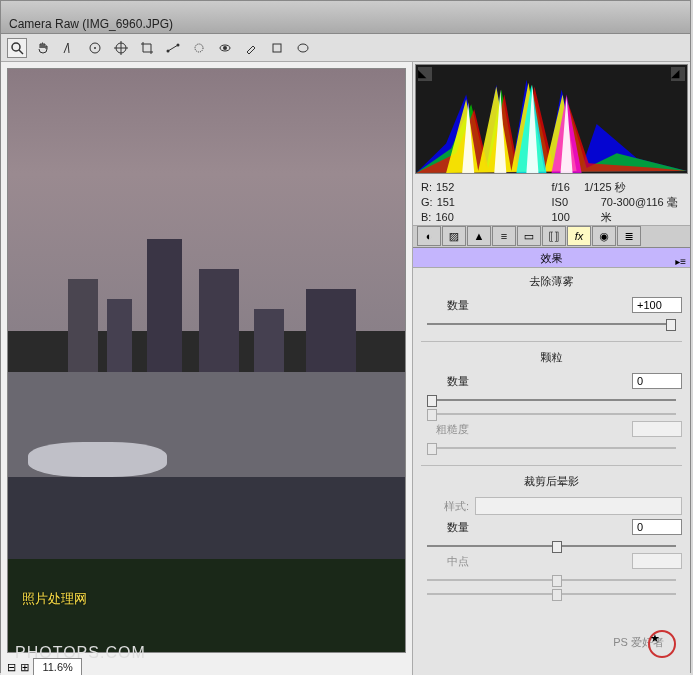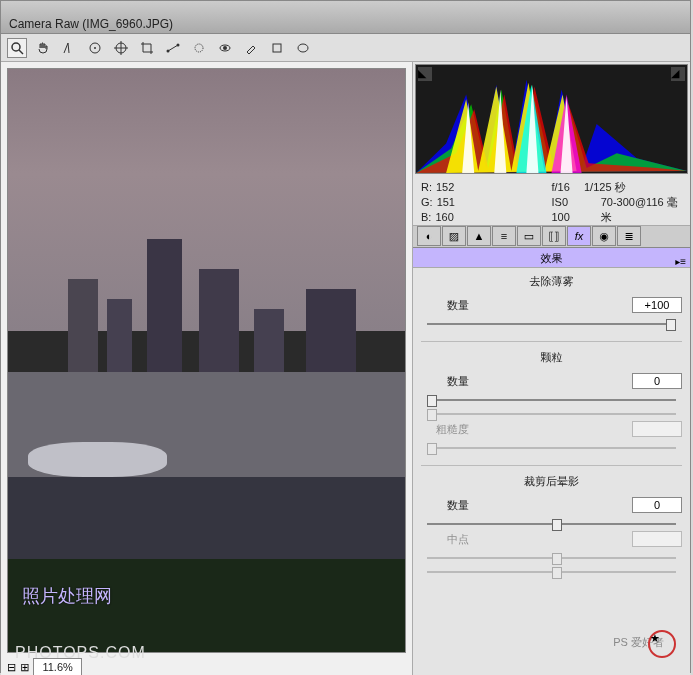--- a/index.html
+++ b/index.html
@@ -42,7 +42,7 @@
 .info .row{display:flex;gap:4px;line-height:15px;color:#222;}
 .tabs{height:22px;background:#ccc;border-bottom:1px solid #888;display:flex;padding:0 4px;}
 .tab{width:24px;height:20px;border:1px solid #888;background:#d0d0d0;display:flex;align-items:center;justify-content:center;margin-right:1px;}
-.tab.sel{background:#c4b5fd;}
+.tab.sel{background:#fef9c3;}
 .phead{height:20px;background:#c4b5fd;border-bottom:1px solid #aaa;text-align:center;line-height:20px;position:relative;}
 .menuarrow{position:absolute;right:4px;top:4px;font-size:10px;}
 .pcontent{padding:6px 8px;flex:1;overflow:auto;}

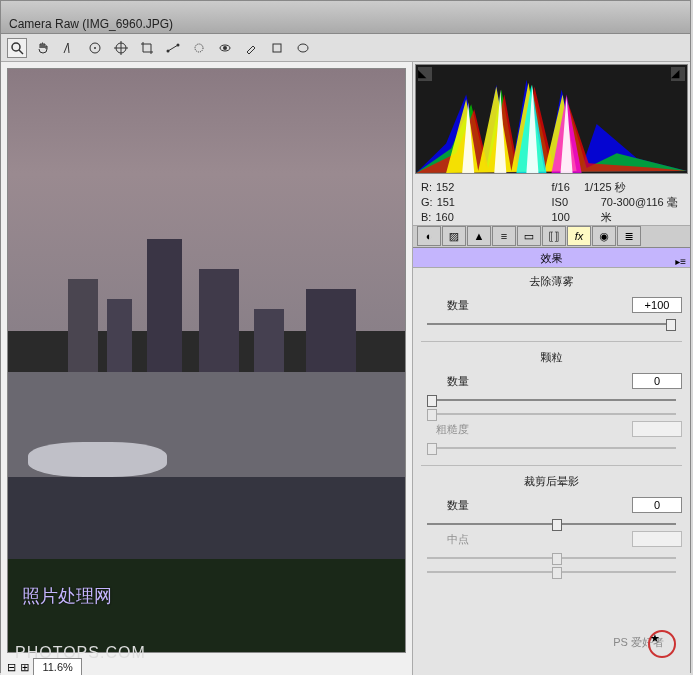--- a/index.html
+++ b/index.html
@@ -50,7 +50,7 @@
 .sectitle{text-align:center;color:#222;margin-bottom:8px;}
 .slrow{display:flex;align-items:center;margin-bottom:4px;}
 .slrow label{width:48px;color:#222;text-align:right;}
-.slrow input[type=text]{width:50px;border:1px solid #888;padding:1px 4px;text-align:center;background:#fff;}
+.slrow input[type=text]{width:50px;border:1px solid #888;padding:1px 4px;text-align:left;background:#fff;}
 .slider{flex:1;height:14px;position:relative;margin:0 6px;}
 .track{position:absolute;top:6px;left:0;right:0;height:2px;background:#888;}
 .thumb{position:absolute;top:2px;width:10px;height:12px;background:#eee;border:1px solid #666;}

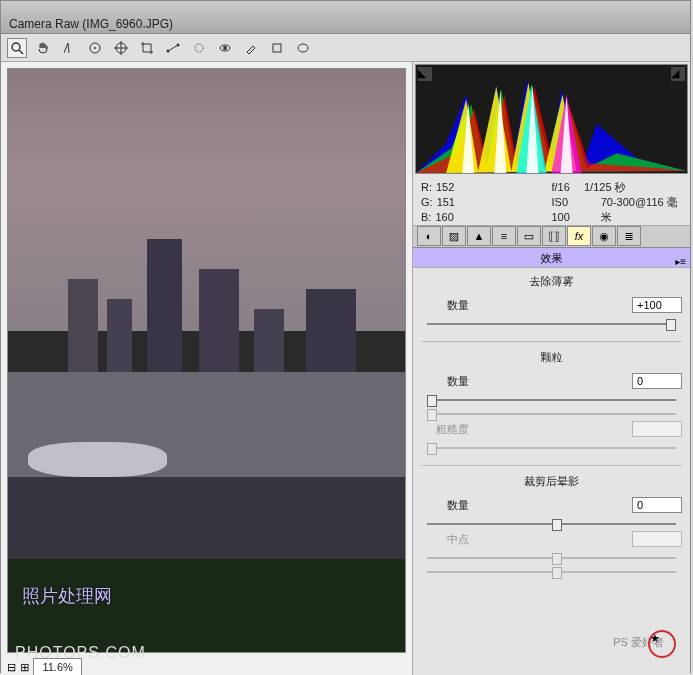--- a/index.html
+++ b/index.html
@@ -261,6 +261,10 @@
         <hr>
         <div class="sect">
           <div class="sectitle">裁剪后晕影</div>
+          <div class="slrow disabled">
+            <label>样式:</label>
+            <div class="select"></div>
+          </div>
           <div class="slrow">
             <label>数量</label>
             <div style="flex:1"></div>

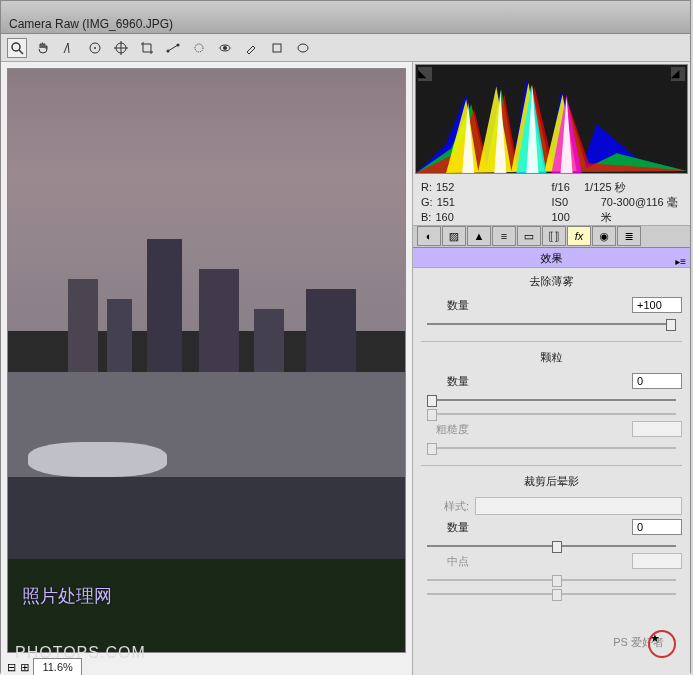--- a/index.html
+++ b/index.html
@@ -27,7 +27,7 @@
 .trees{position:absolute;bottom:0;left:0;right:0;height:16%;background:#1a2818;}
 .zoombar{height:24px;display:flex;align-items:center;gap:4px;padding-top:4px;}
 .zoombox{background:#fff;border:1px solid #888;padding:2px 8px;color:#222;}
-.wm1{position:absolute;bottom:44px;left:14px;color:#c4b5fd;font-size:18px;z-index:5;text-shadow:0 0 2px #000;}
+.wm1{position:absolute;bottom:44px;left:14px;color:#fde047;font-size:13px;z-index:5;text-shadow:0 0 2px #000;}
 .wm2{position:absolute;bottom:10px;left:14px;color:#ddd;font-size:16px;letter-spacing:1px;z-index:5;}
 .wm3{position:absolute;bottom:22px;right:26px;color:#888;font-size:11px;z-index:5;}
 .logo{position:absolute;bottom:14px;right:14px;width:28px;height:28px;border-radius:50%;border:2px solid #c33;z-index:5;}

